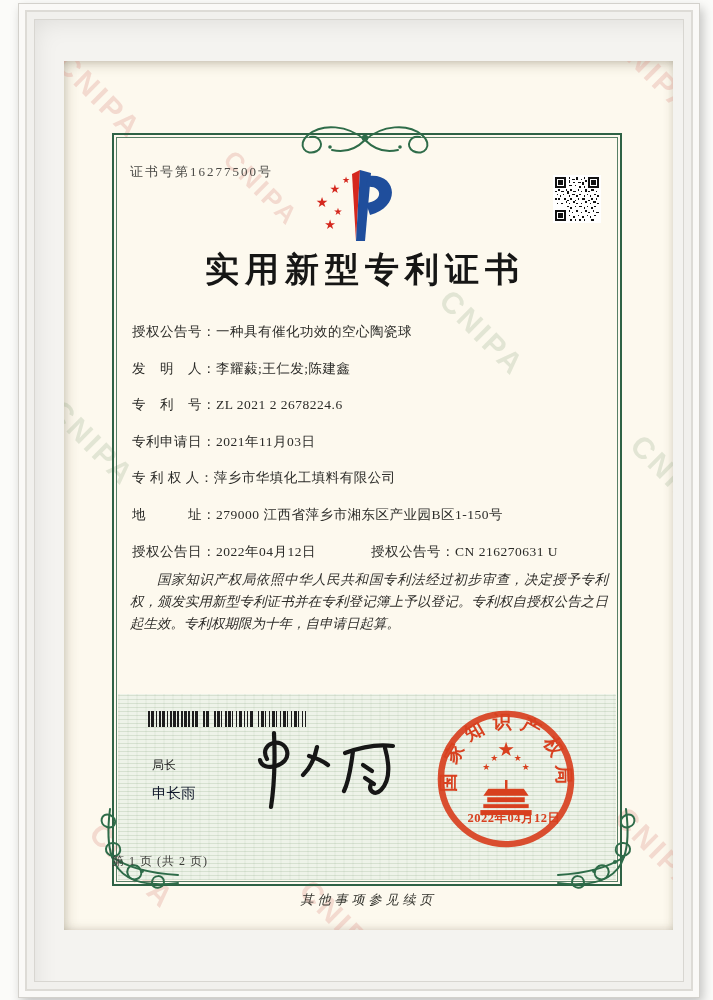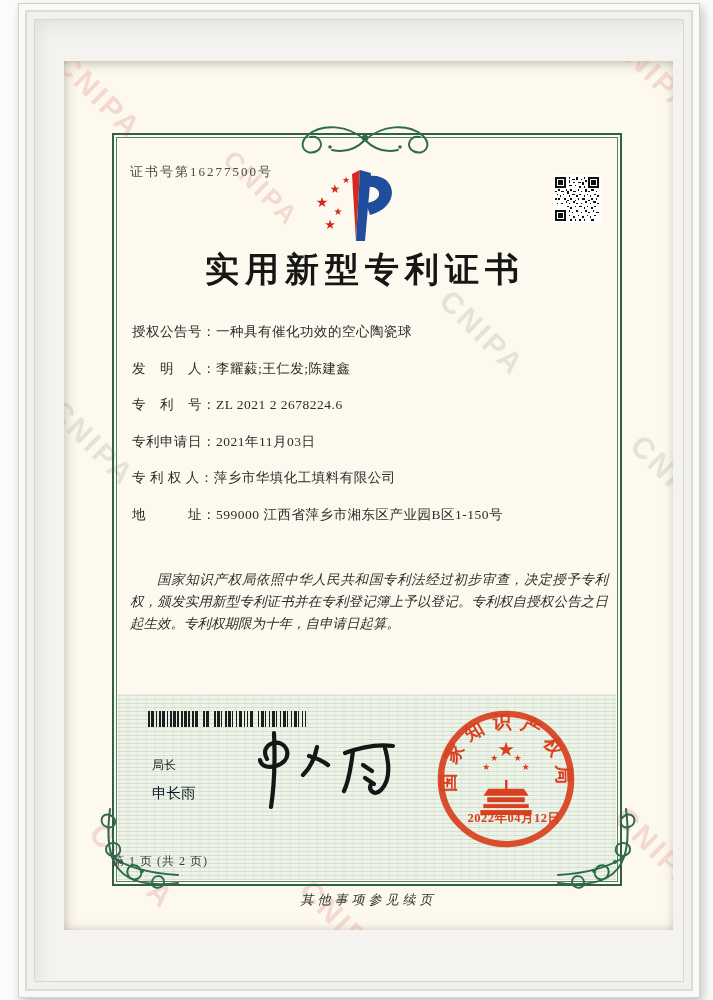--- a/index.html
+++ b/index.html
@@ -176,7 +176,7 @@
         <span class="lbl">专 利 权 人：</span><span class="val">萍乡市华填化工填料有限公司</span>
       </div>
       <div class="row">
-        <span class="lbl">地　　　址：</span><span class="val">599000 江西省萍乡市湘东区产业园B区1-150号</span>
+        <span class="lbl">地　　　址：</span><span class="val">279000 江西省萍乡市湘东区产业园B区1-150号</span>
       </div>
     </div>
 

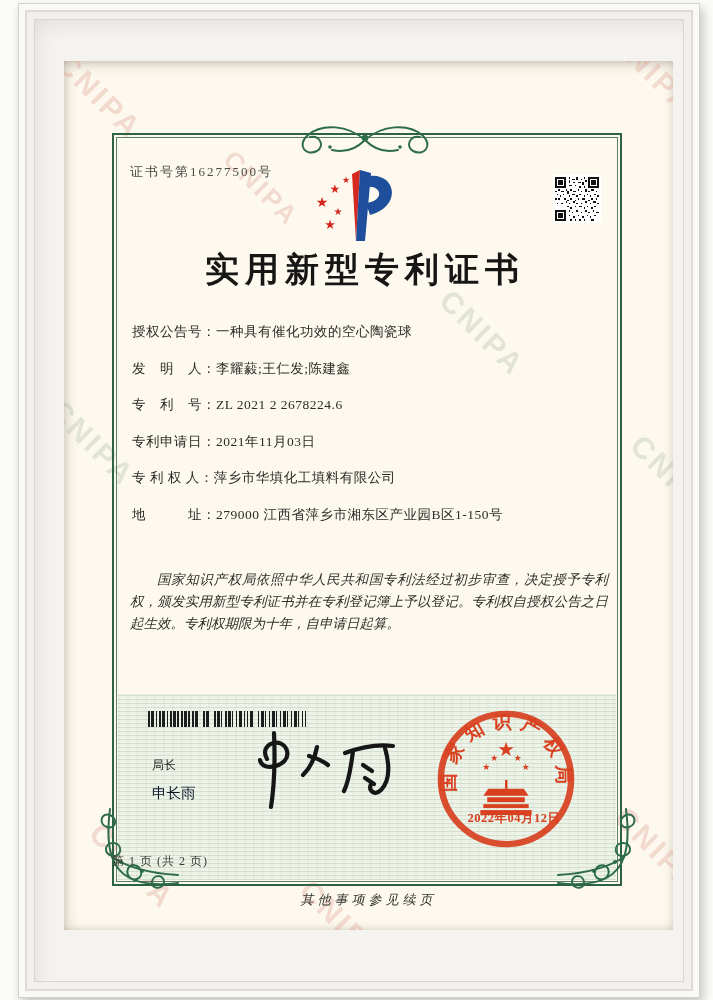--- a/index.html
+++ b/index.html
@@ -177,6 +177,12 @@
       </div>
       <div class="row">
         <span class="lbl">地　　　址：</span><span class="val">279000 江西省萍乡市湘东区产业园B区1-150号</span>
+      </div>
+      <div class="row grant">
+        <span class="lbl">授权公告日：</span><span class="val">2022年04月12日</span>
+        <span class="pair2">
+          <span class="lbl">授权公告号：</span><span class="val">CN 216270631 U</span>
+        </span>
       </div>
     </div>
 

